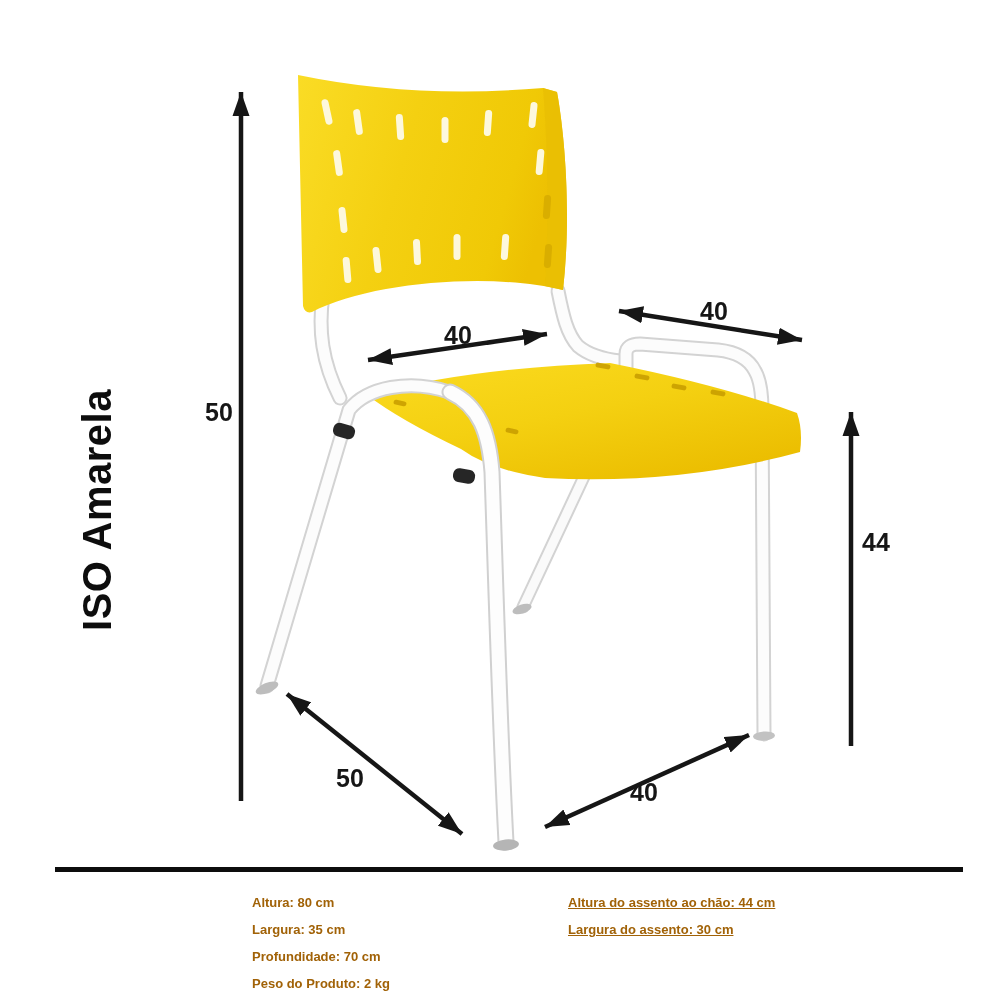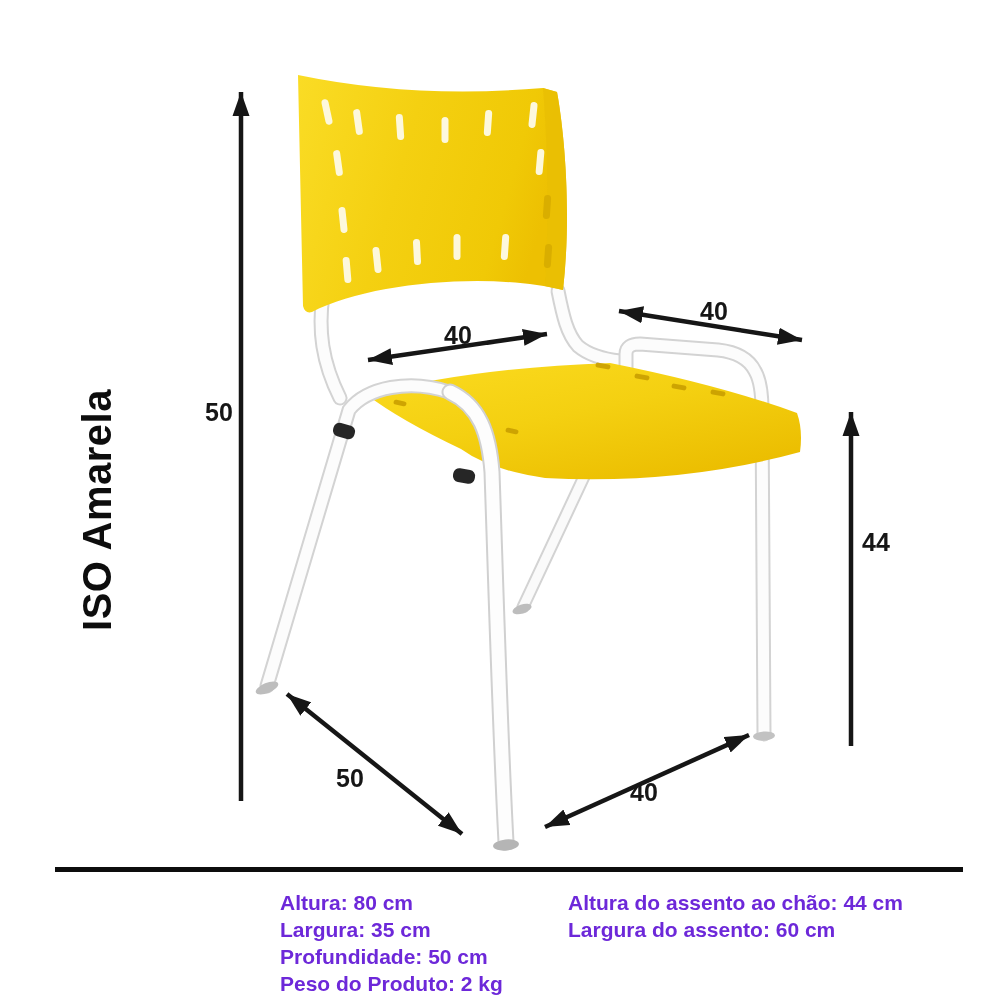--- a/index.html
+++ b/index.html
@@ -22,8 +22,8 @@
     position:absolute;left:55px;top:867px;width:908px;height:5px;background:#0d0d0d;
   }
   .spec-col{
-    position:absolute;top:889px;font-size:21px;font-weight:700;
-    color:#6d28d9;line-height:27px;white-space:nowrap;margin-left:28px;
+    position:absolute;top:889px;font-size:13px;font-weight:700;
+    color:#a16207;line-height:27px;white-space:nowrap;
   }
   .spec-col.left{left:252px;}
   .spec-col.right{left:540px;}

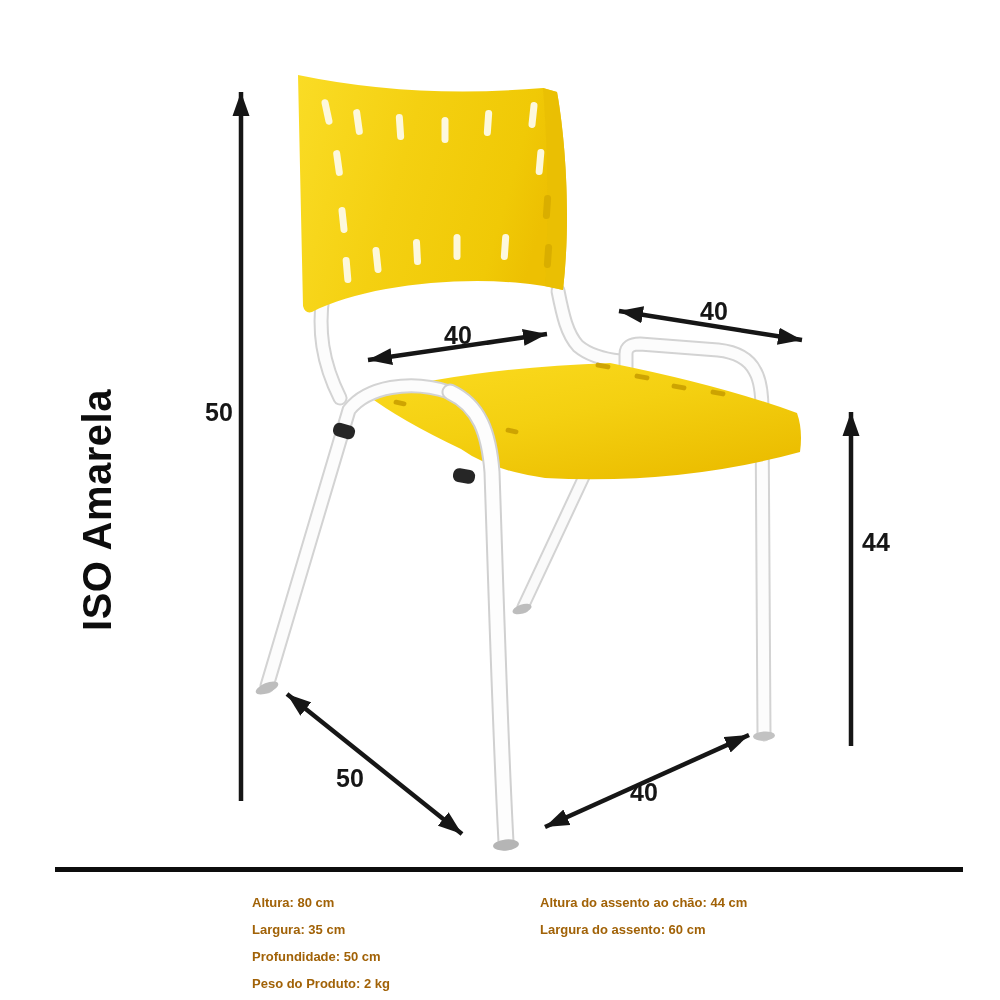--- a/index.html
+++ b/index.html
@@ -26,7 +26,7 @@
     color:#a16207;line-height:27px;white-space:nowrap;
   }
   .spec-col.left{left:252px;}
-  .spec-col.right{left:540px;}
+  .spec-col.right{left:568px;text-decoration:underline;}
 </style>
 </head>
 <body>

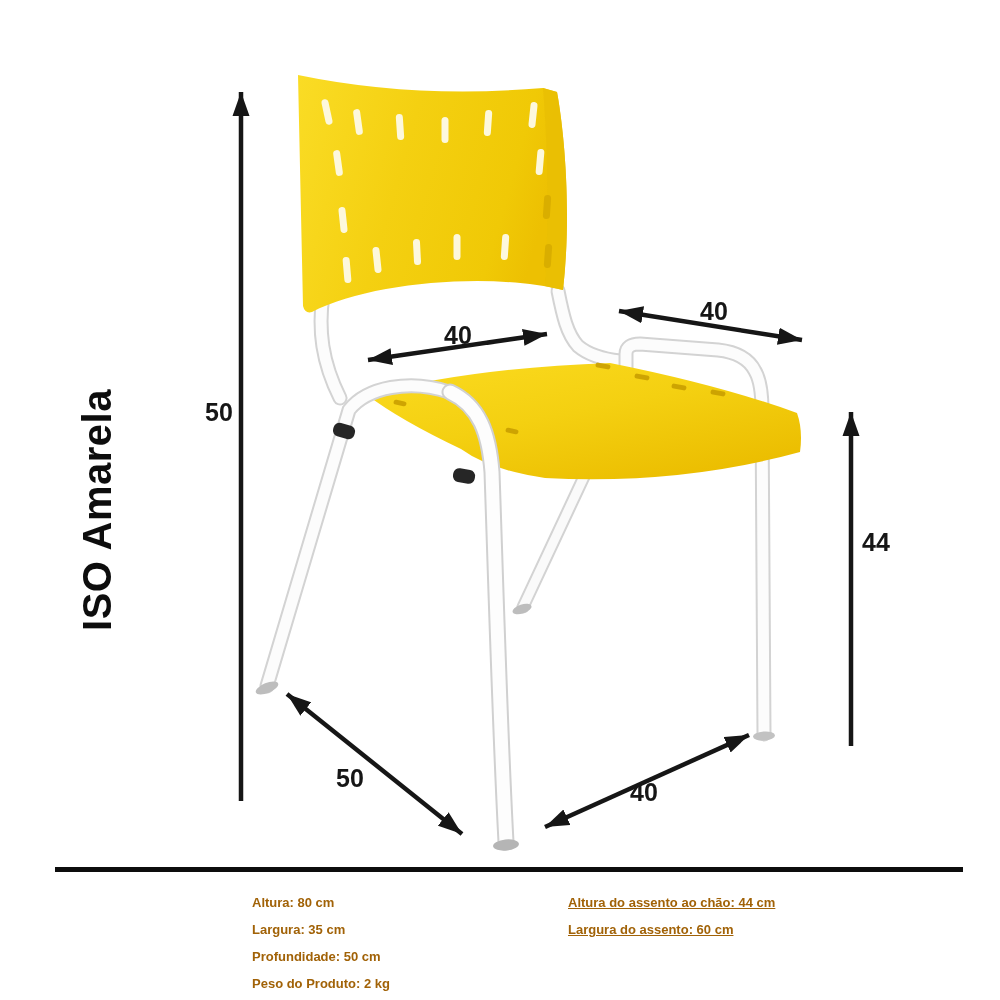--- a/index.html
+++ b/index.html
@@ -158,7 +158,7 @@
   </div>
   <div class="spec-col right">
     <div>Altura do assento ao chão: 44 cm</div>
-    <div>Largura do assento: 60 cm</div>
+    <div>Largura do assento: 30 cm</div>
   </div>
 
 </div>

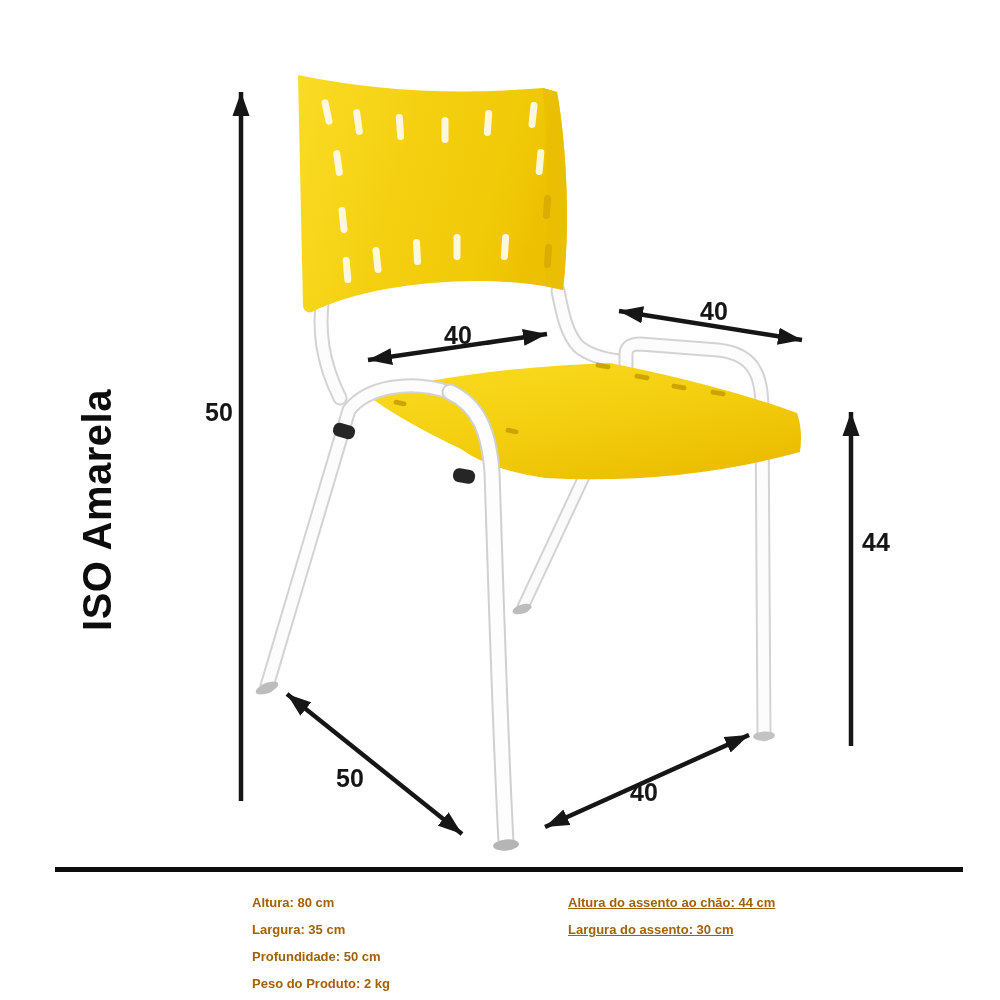--- a/index.html
+++ b/index.html
@@ -153,7 +153,7 @@
   <div class="spec-col left">
     <div>Altura: 80 cm</div>
     <div>Largura: 35 cm</div>
-    <div>Profundidade: 50 cm</div>
+    <div>Profundidade: 70 cm</div>
     <div>Peso do Produto: 2 kg</div>
   </div>
   <div class="spec-col right">

